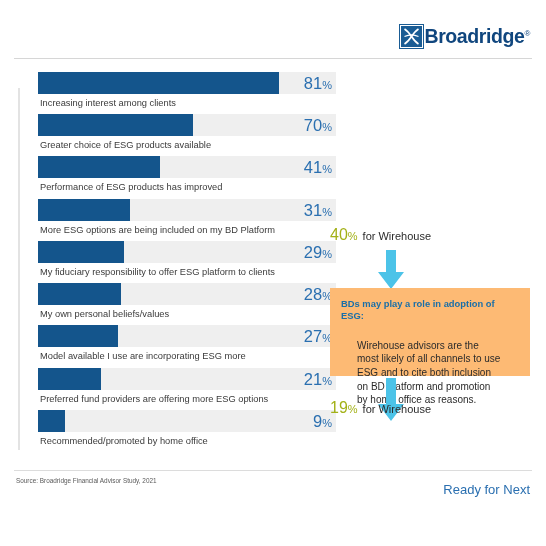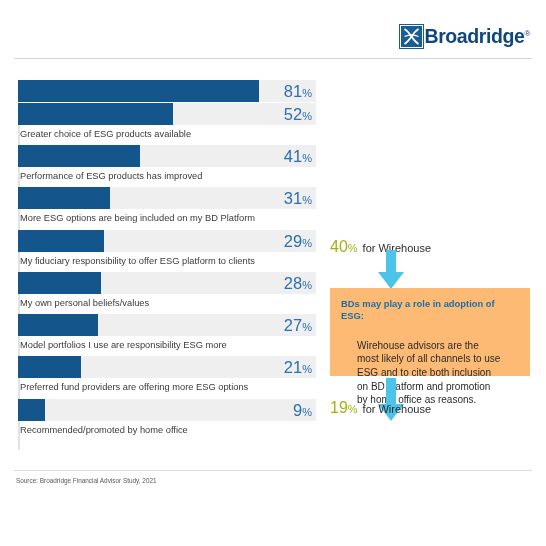--- a/index.html
+++ b/index.html
@@ -78,8 +78,9 @@
   #chart {
     position: absolute;
     left: 18px;
-    top: 80px;
+    top: 72px;
     width: 298px;
+    padding-left: 20px;
   }
   .axis-line {
     position: absolute;

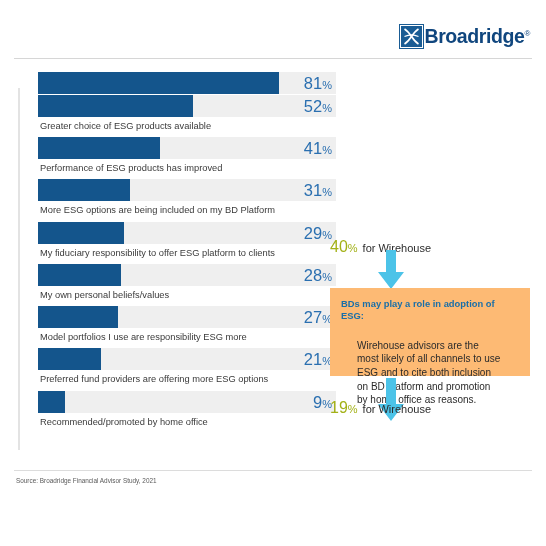--- a/index.html
+++ b/index.html
@@ -237,6 +237,7 @@
           <div class="bar-fill" style="width: 241.38px; background: rgb(20, 85, 140);"></div>
           <div class="bar-value"><span>81</span><span class="pct">%</span></div>
         </div>
+        <div class="bar-label">Increasing interest among clients</div>
       </div>
       <div class="bar-row">
         <div class="bar-track">

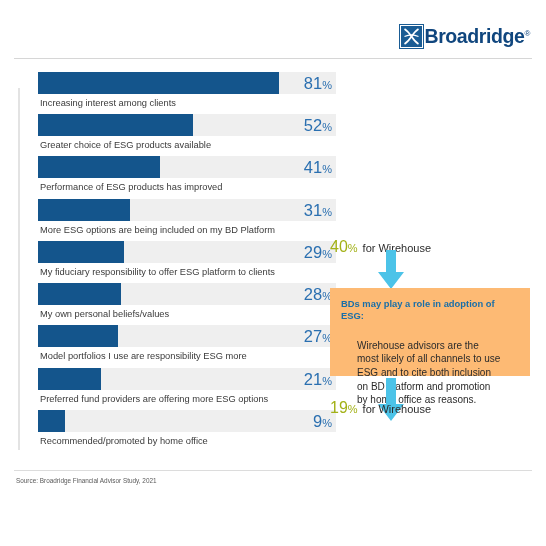--- a/index.html
+++ b/index.html
@@ -242,7 +242,7 @@
       <div class="bar-row">
         <div class="bar-track">
           <div class="bar-fill" style="width: 154.96px; background: rgb(20, 85, 140);"></div>
-          <div class="bar-value"><span>52</span><span class="pct">%</span></div>
+          <div class="bar-value"><span>70</span><span class="pct">%</span></div>
         </div>
         <div class="bar-label">Greater choice of ESG products available</div>
       </div>

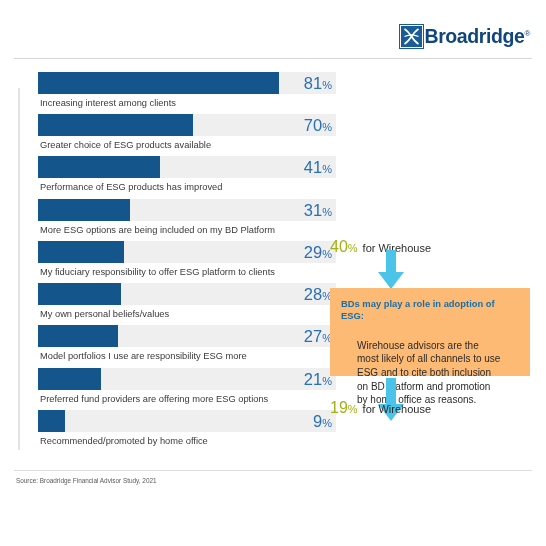--- a/index.html
+++ b/index.html
@@ -148,7 +148,7 @@
     color: #2b2b2b;
     margin-left: 5px;
   }
-  #wire-note-top { left: 330px; top: 227px; margin-top: 12px; }
+  #wire-note-top { left: 330px; top: 227px; }
   #wire-note-bottom { left: 330px; top: 400px; }
 
   .arrow {

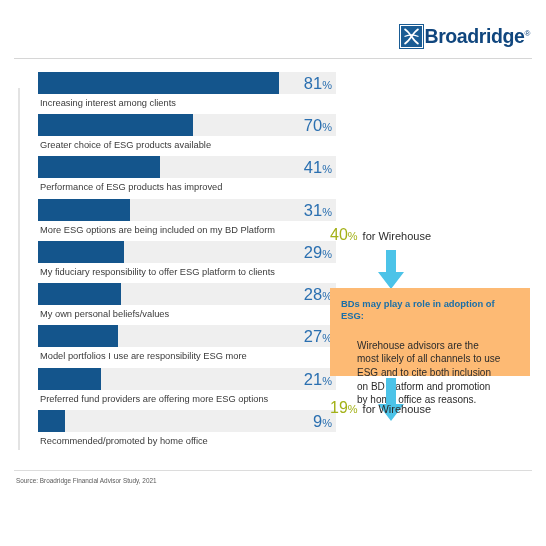--- a/index.html
+++ b/index.html
@@ -279,7 +279,7 @@
           <div class="bar-fill" style="width: 80.46px; background: rgb(20, 85, 140);"></div>
           <div class="bar-value"><span>27</span><span class="pct">%</span></div>
         </div>
-        <div class="bar-label">Model portfolios I use are responsibility ESG more</div>
+        <div class="bar-label">Model available I use are incorporating ESG more</div>
       </div>
       <div class="bar-row">
         <div class="bar-track">

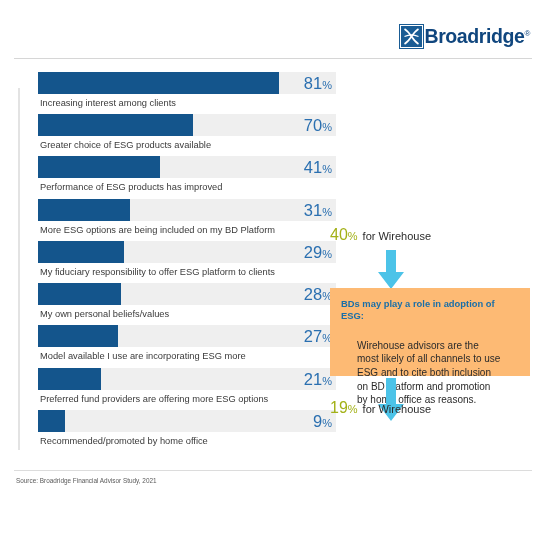--- a/index.html
+++ b/index.html
@@ -324,6 +324,7 @@
 
   <div class="footer-rule"></div>
   <div class="source-note">Source: Broadridge Financial Advisor Study, 2021</div>
+  <div class="tagline">Ready for Next</div>
 
 </div>
 

